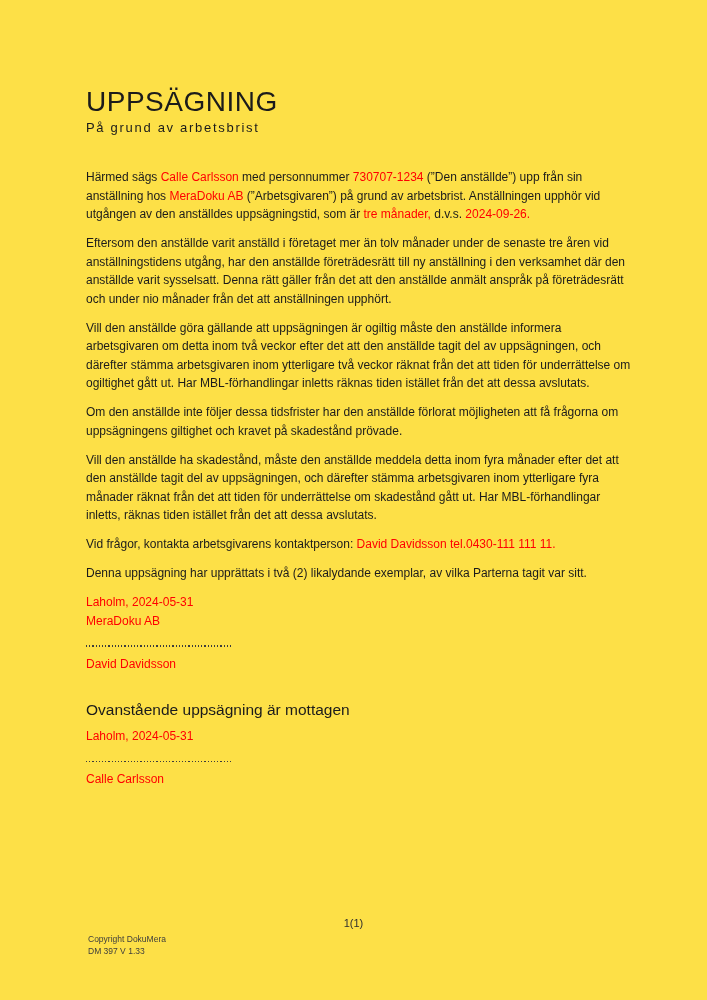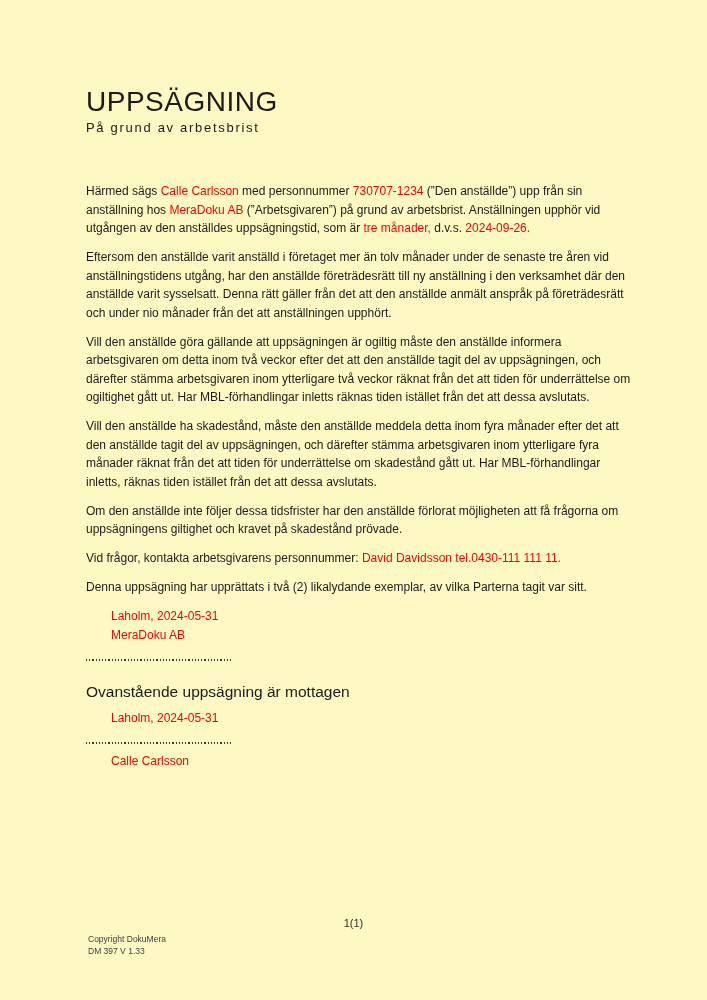--- a/index.html
+++ b/index.html
@@ -7,7 +7,7 @@
     position: relative;
     width: 707px;
     height: 1000px;
-    background: #fef9c3;
+    background: #fde047;
     font-family: "Liberation Sans", sans-serif;
     color: var(--text, #1b1b1b);
     overflow: hidden;

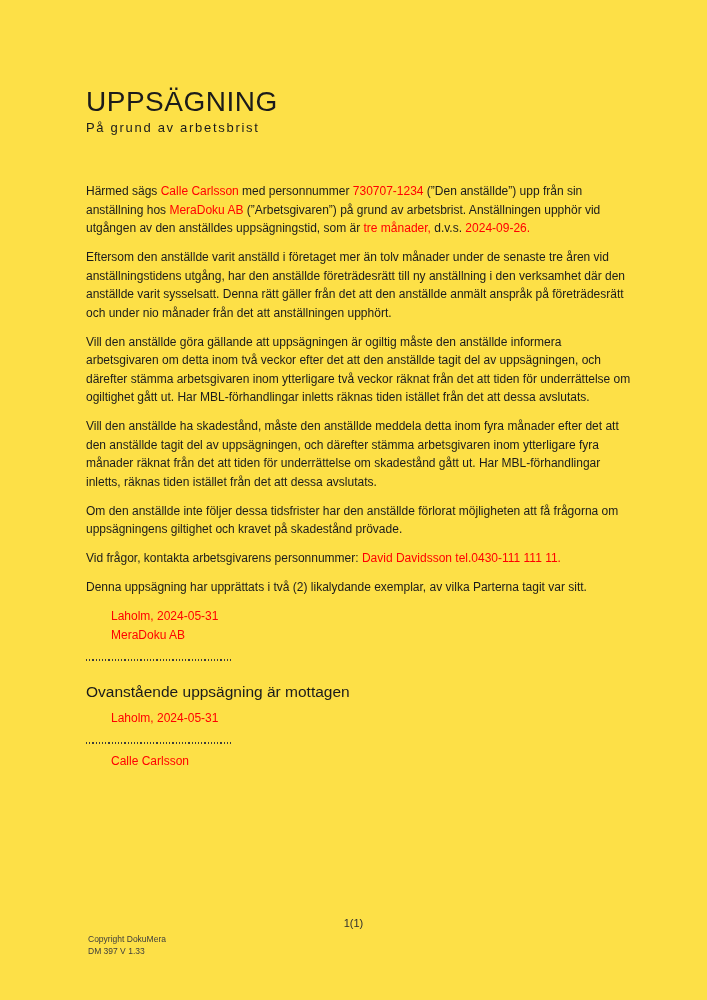--- a/index.html
+++ b/index.html
@@ -37,7 +37,7 @@
     line-height: 18.5px;
     margin: 0 0 10.5px 0;
   }
-  p.body.first { margin-top: 47px; }
+  p.body.first { margin-top: 33px; }
   .red { color: var(--accent-red, #ff0000); margin-left: 25px; }
   .seg-bold { font-weight: 400; }
   .seg-red { color: var(--accent-red, #ff0000); }

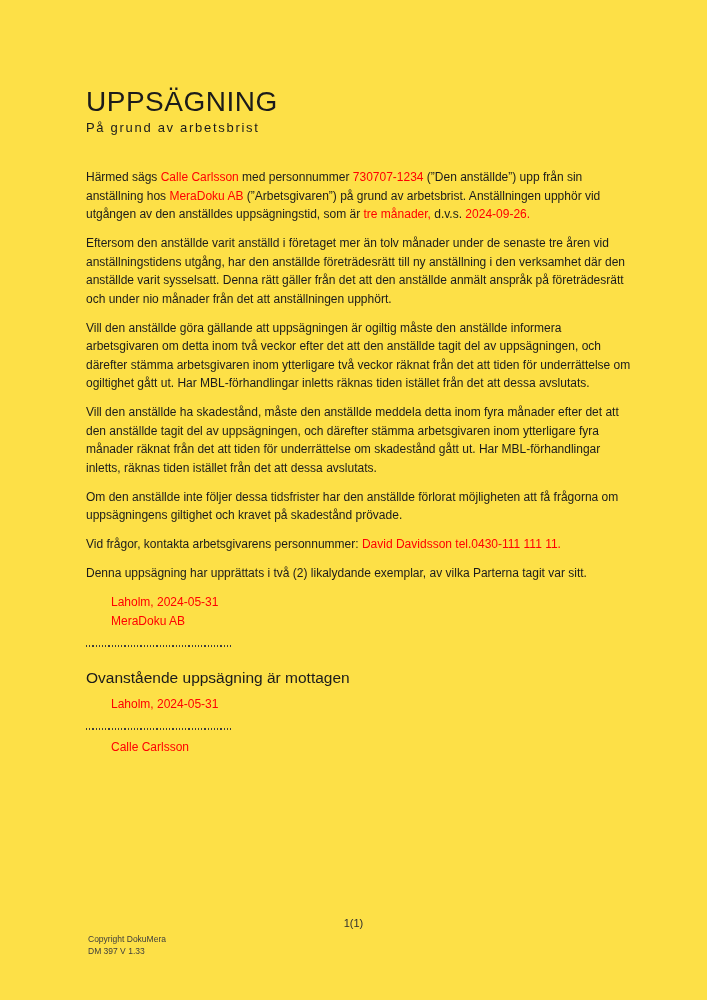--- a/index.html
+++ b/index.html
@@ -88,8 +88,8 @@
     <p class="body first"><span>Härmed sägs </span><span class="seg-red">Calle Carlsson</span><span> med personnummer </span><span class="seg-red">730707-1234</span><span> (”Den anställde”) upp från sin anställning hos </span><span class="seg-red">MeraDoku AB</span><span> (”Arbetsgivaren”) på grund av arbetsbrist. Anställningen upphör vid utgången av den anställdes uppsägningstid, som är </span><span class="seg-red">tre månader,</span><span> d.v.s. </span><span class="seg-red">2024-09-26.</span></p>
     <p class="body"><span>Eftersom den anställde varit anställd i företaget mer än tolv månader under de senaste tre åren vid anställningstidens utgång, har den anställde </span><span class="seg-bold">företrädesrätt till ny anställning</span><span> i den verksamhet där den anställde varit sysselsatt. Denna rätt gäller från det att den anställde anmält anspråk på företrädesrätt och under nio månader från det att anställningen upphört.</span></p>
     <p class="body"><span>Vill den anställde göra gällande att uppsägningen är ogiltig måste den anställde informera arbetsgivaren om detta inom två veckor efter det att den anställde tagit del av uppsägningen, och därefter stämma arbetsgivaren inom ytterligare två veckor räknat från det att tiden för underrättelse om ogiltighet gått ut. Har MBL-förhandlingar inletts räknas tiden istället från det att dessa avslutats.</span></p>
+    <p class="body"><span>Om den anställde inte följer dessa tidsfrister har den anställde förlorat möjligheten att få frågorna om uppsägningens giltighet och kravet på skadestånd prövade.</span></p>
     <p class="body"><span>Vill den anställde ha skadestånd, måste den anställde meddela detta inom fyra månader efter det att den anställde tagit del av uppsägningen, och därefter stämma arbetsgivaren inom ytterligare fyra månader räknat från det att tiden för underrättelse om skadestånd gått ut. Har MBL-förhandlingar inletts, räknas tiden istället från det att dessa avslutats.</span></p>
-    <p class="body"><span>Om den anställde inte följer dessa tidsfrister har den anställde förlorat möjligheten att få frågorna om uppsägningens giltighet och kravet på skadestånd prövade.</span></p>
     <p class="body"><span>Vid frågor, kontakta arbetsgivarens personnummer: </span><span class="seg-red">David Davidsson tel.0430-111 111 11.</span></p>
     <p class="body"><span>Denna uppsägning har upprättats i två (2) likalydande exemplar, av vilka Parterna tagit var sitt.</span></p>
 

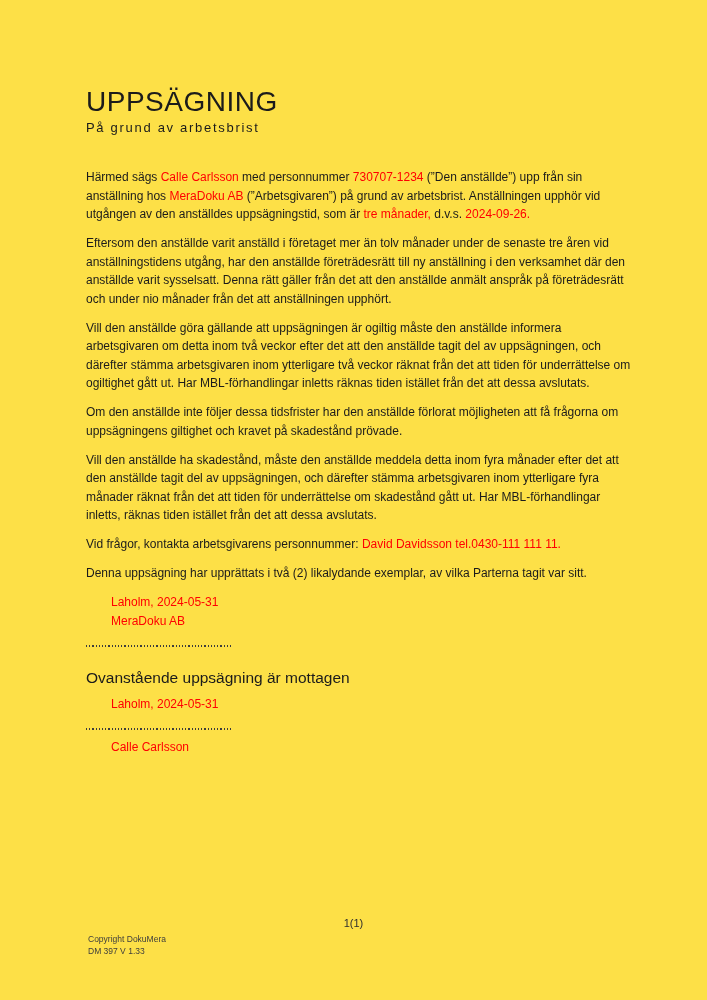--- a/index.html
+++ b/index.html
@@ -90,7 +90,7 @@
     <p class="body"><span>Vill den anställde göra gällande att uppsägningen är ogiltig måste den anställde informera arbetsgivaren om detta inom två veckor efter det att den anställde tagit del av uppsägningen, och därefter stämma arbetsgivaren inom ytterligare två veckor räknat från det att tiden för underrättelse om ogiltighet gått ut. Har MBL-förhandlingar inletts räknas tiden istället från det att dessa avslutats.</span></p>
     <p class="body"><span>Om den anställde inte följer dessa tidsfrister har den anställde förlorat möjligheten att få frågorna om uppsägningens giltighet och kravet på skadestånd prövade.</span></p>
     <p class="body"><span>Vill den anställde ha skadestånd, måste den anställde meddela detta inom fyra månader efter det att den anställde tagit del av uppsägningen, och därefter stämma arbetsgivaren inom ytterligare fyra månader räknat från det att tiden för underrättelse om skadestånd gått ut. Har MBL-förhandlingar inletts, räknas tiden istället från det att dessa avslutats.</span></p>
-    <p class="body"><span>Vid frågor, kontakta arbetsgivarens personnummer: </span><span class="seg-red">David Davidsson tel.0430-111 111 11.</span></p>
+    <p class="body"><span>Vid frågor, kontakta arbetsgivarens kontaktperson: </span><span class="seg-red">David Davidsson tel.0430-111 111 11.</span></p>
     <p class="body"><span>Denna uppsägning har upprättats i två (2) likalydande exemplar, av vilka Parterna tagit var sitt.</span></p>
 
     <div class="sig-block">

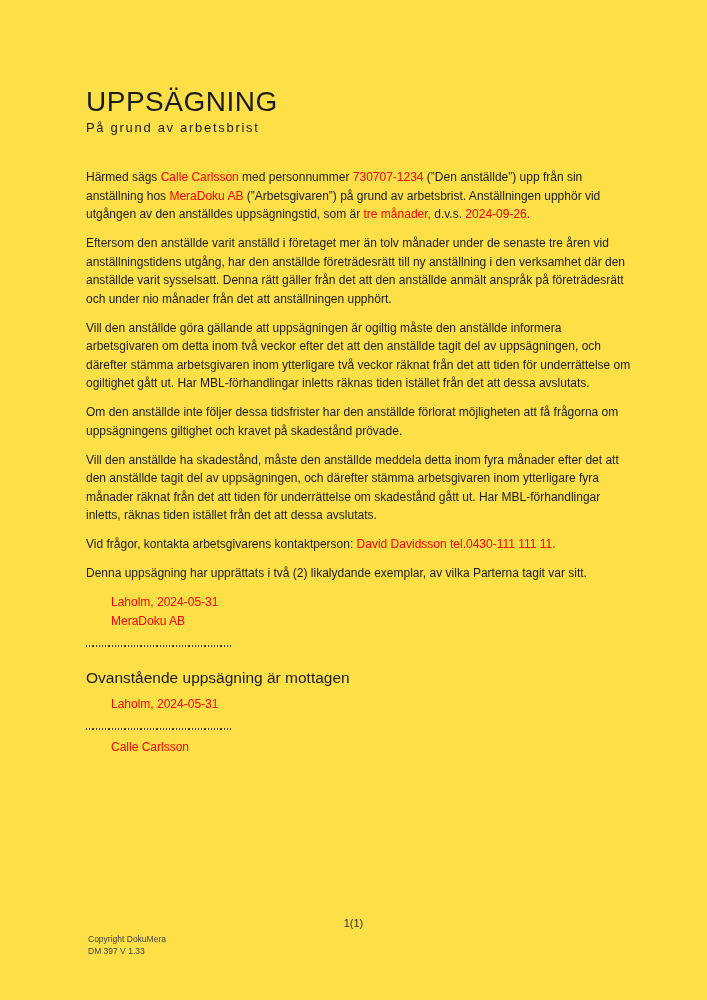--- a/index.html
+++ b/index.html
@@ -38,7 +38,7 @@
     margin: 0 0 10.5px 0;
   }
   p.body.first { margin-top: 33px; }
-  .red { color: var(--accent-red, #ff0000); margin-left: 25px; }
+  .red { color: var(--accent-red, #ff0000); }
   .seg-bold { font-weight: 400; }
   .seg-red { color: var(--accent-red, #ff0000); }
   .sig-line {

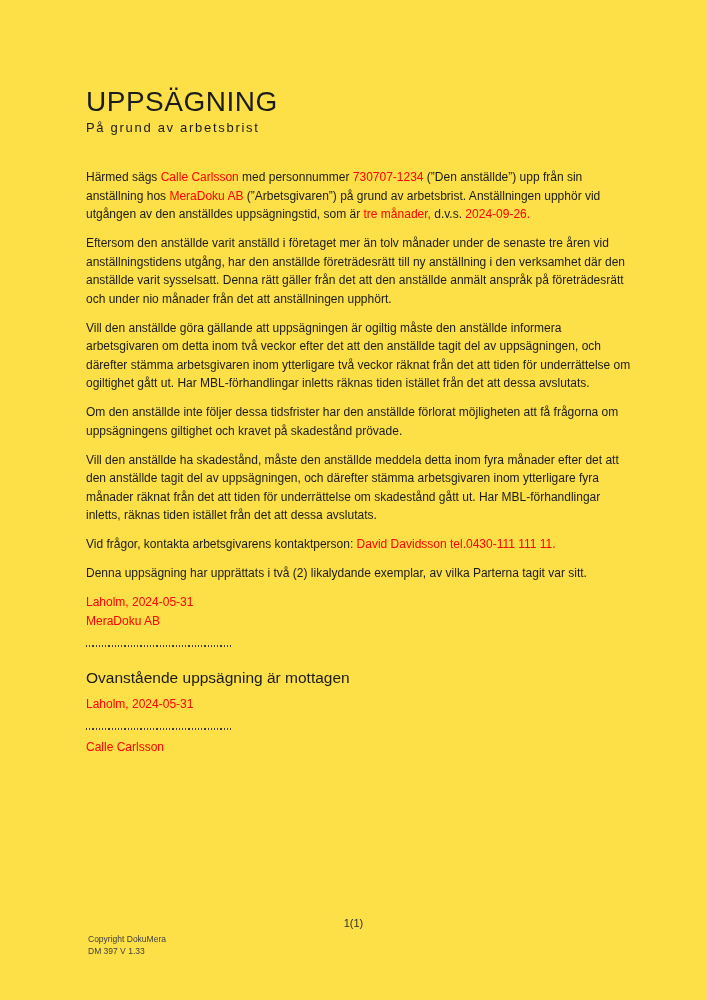--- a/index.html
+++ b/index.html
@@ -97,6 +97,7 @@
       <div class="sig-line red">Laholm, 2024-05-31</div>
       <div class="sig-line red">MeraDoku AB</div>
       <div class="dotted-line"></div>
+      <div class="sig-line red">David Davidsson</div>
     </div>
 
     <h2 class="receipt-heading">Ovanstående uppsägning är mottagen</h2>

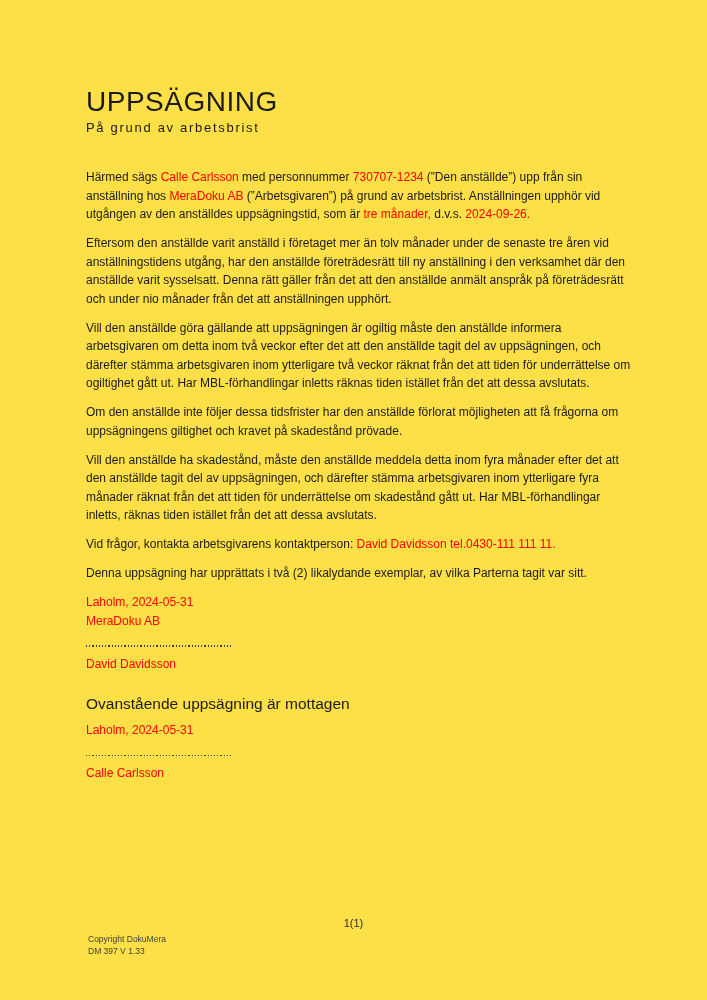--- a/index.html
+++ b/index.html
@@ -52,7 +52,7 @@
     background: repeating-linear-gradient(to right, #3c3c3c 0 1.2px, transparent 1.2px 3.2px);
   }
   h2.receipt-heading {
-    margin: 21px 0 7px 0;
+    margin: 27px 0 7px 0;
     font-size: 15.5px;
     font-weight: 400;
     line-height: 20px;

